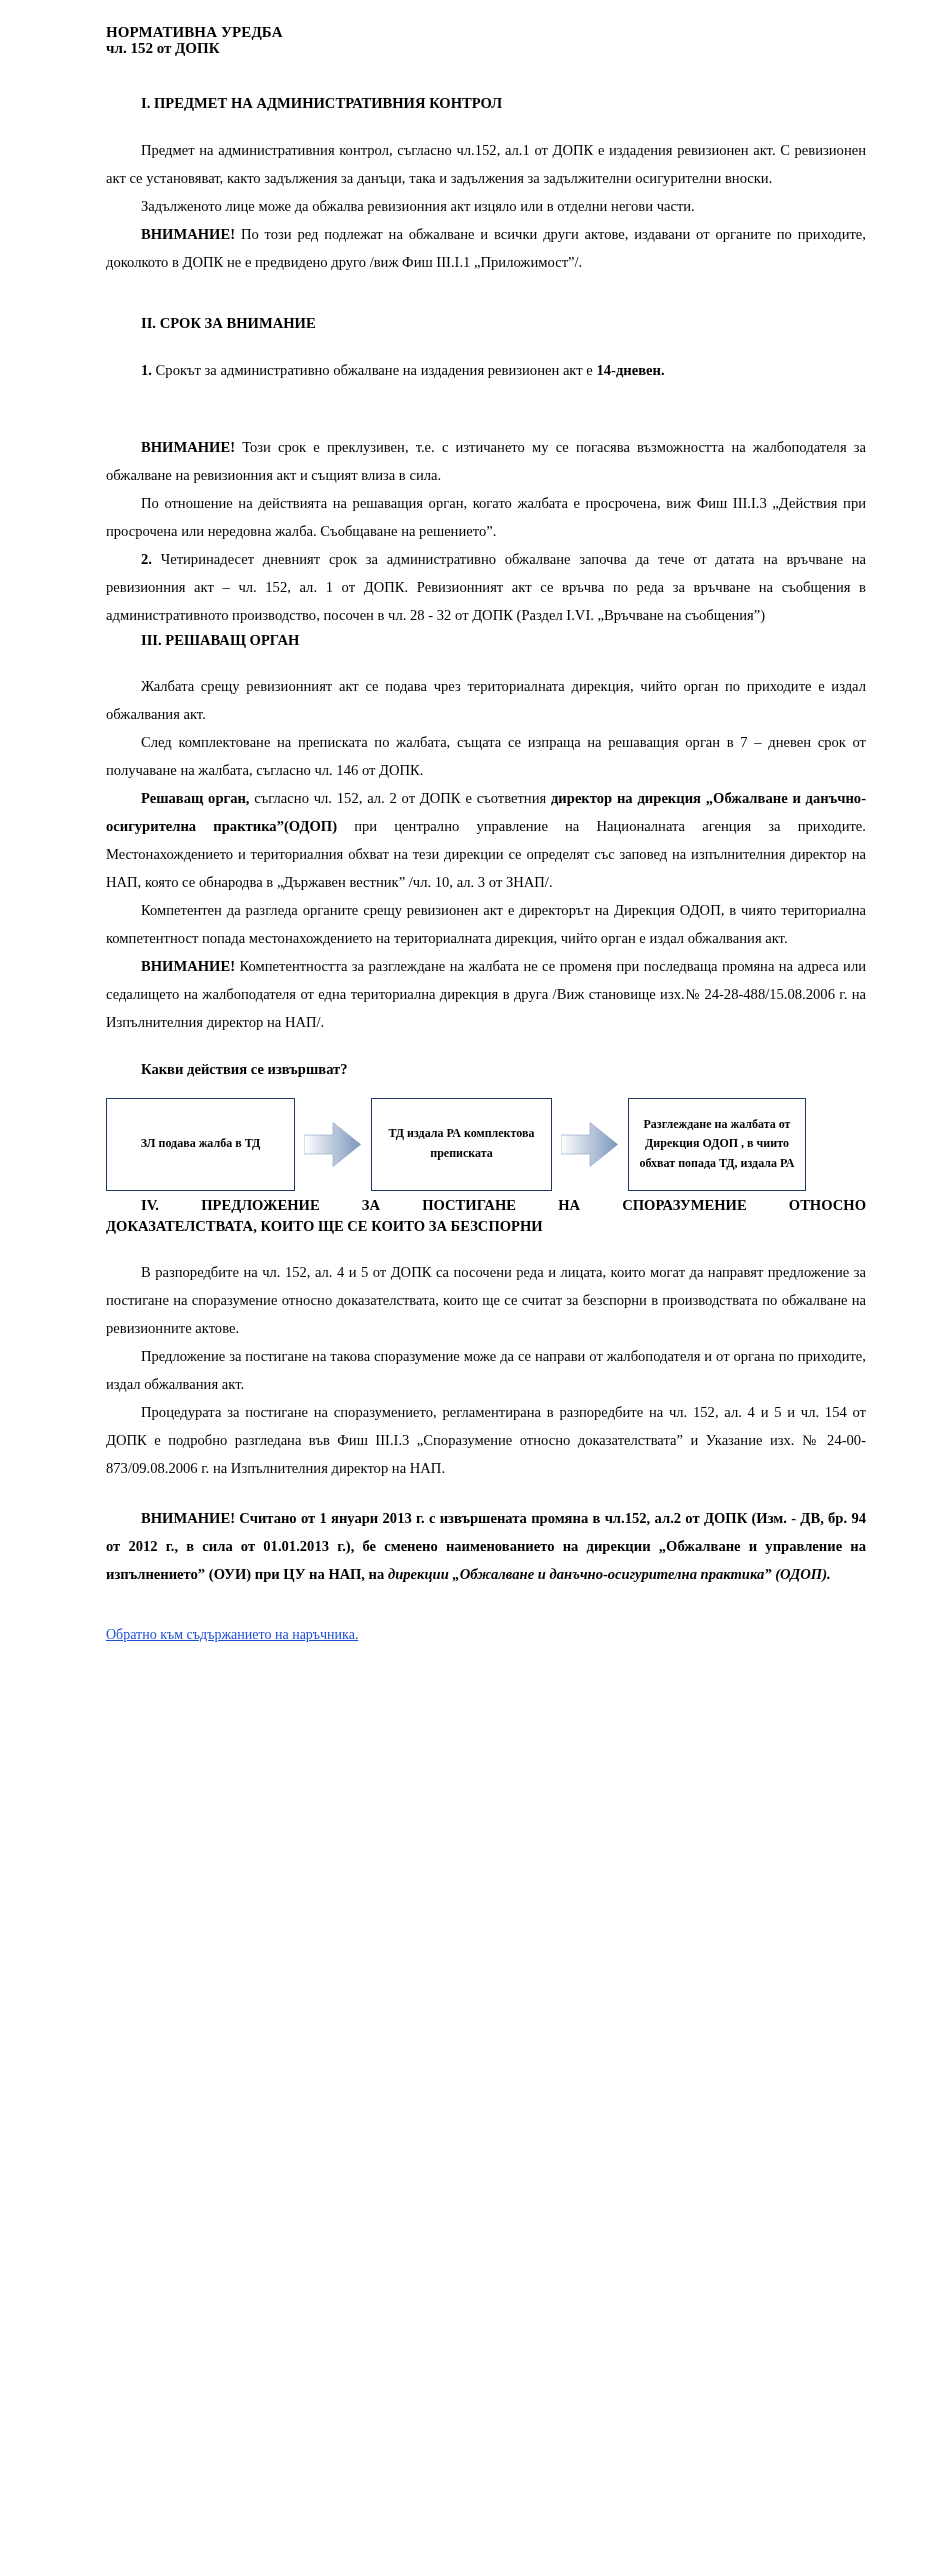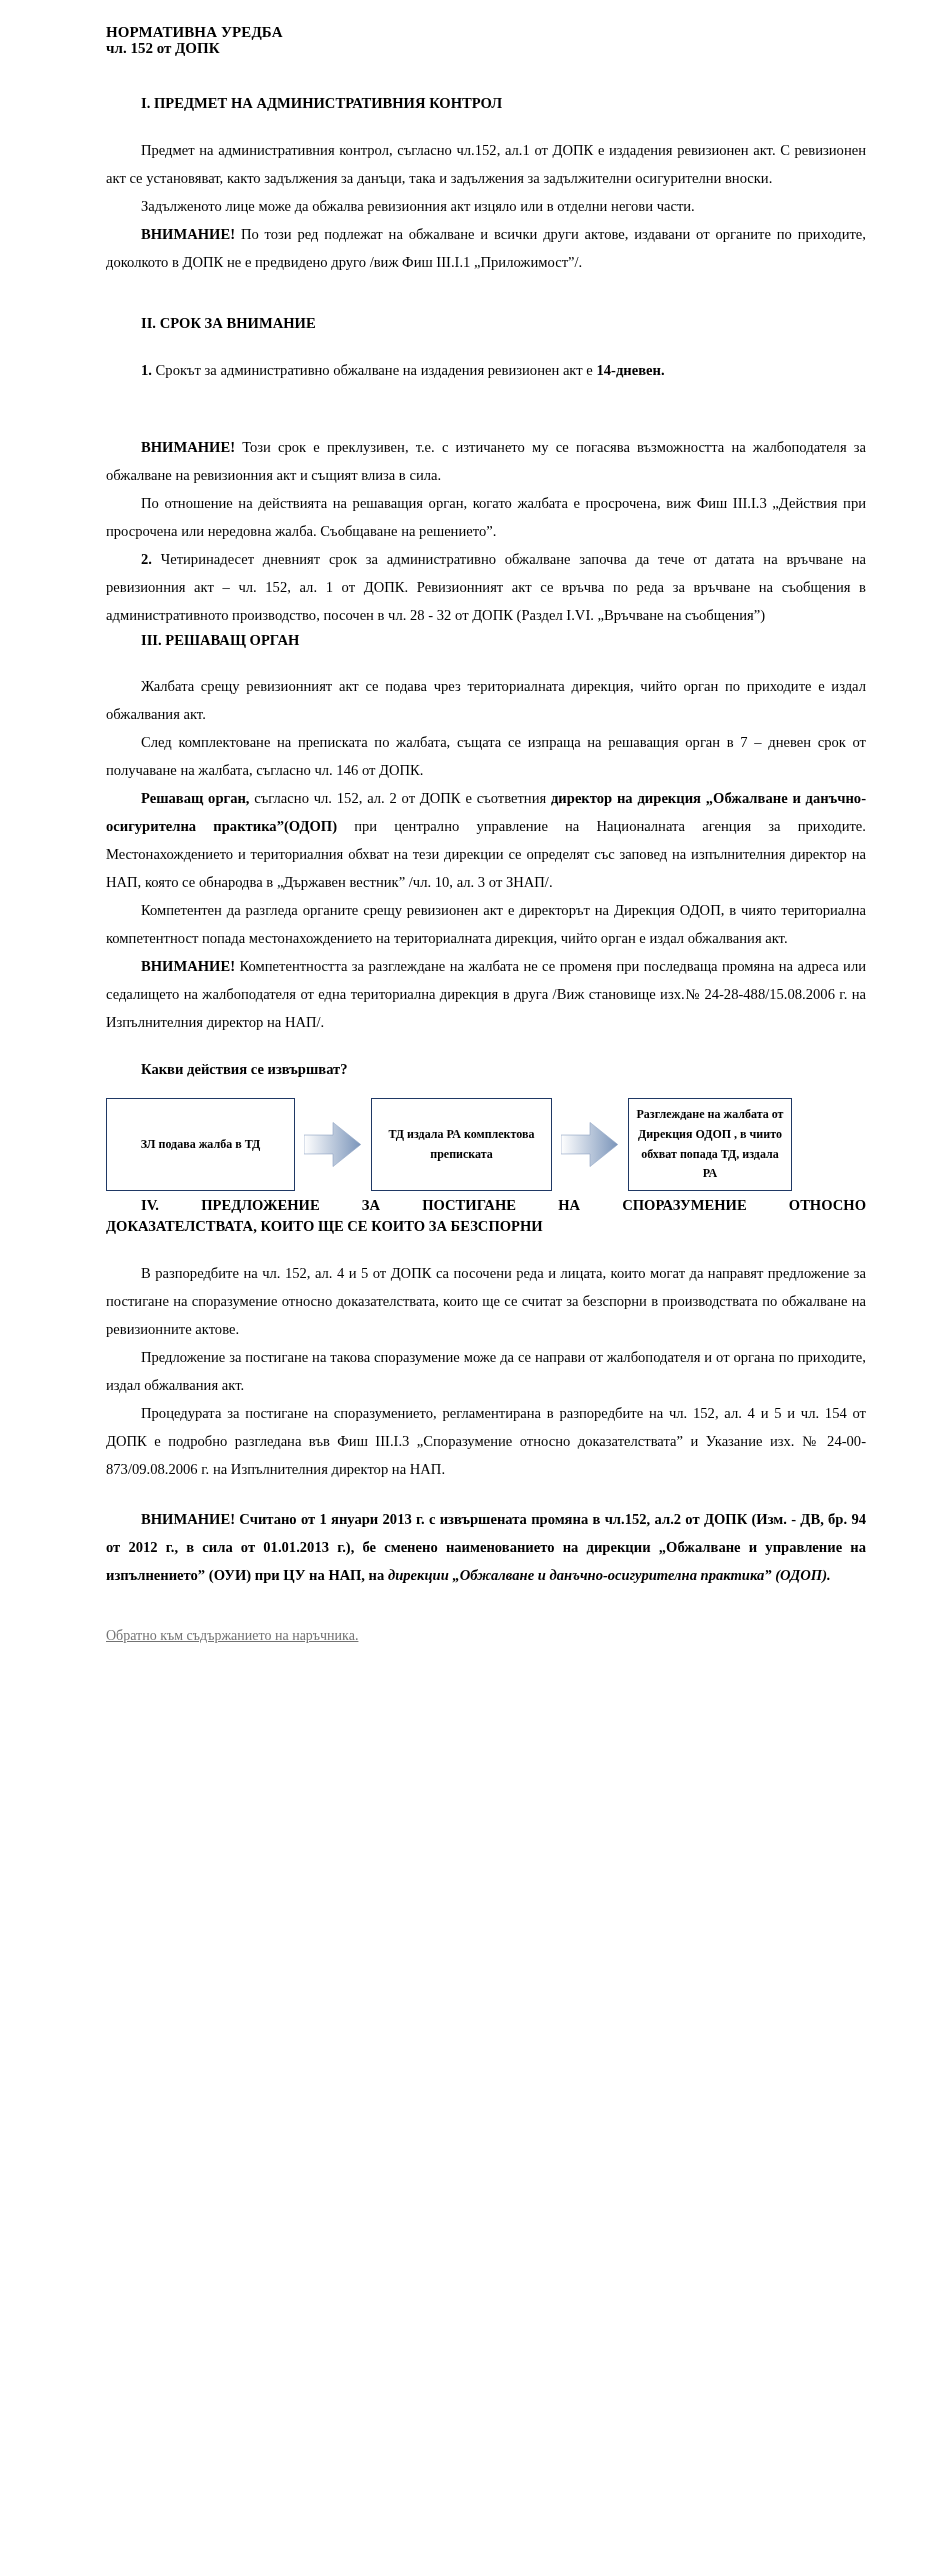--- a/index.html
+++ b/index.html
@@ -88,7 +88,7 @@
   }
   .flow-box.b1 { width: 189px; min-height: 93px; }
   .flow-box.b2 { width: 181px; min-height: 93px; }
-  .flow-box.b3 { width: 164px; min-height: 93px; }
+  .flow-box.b3 { width: 178px; min-height: 93px; }
   .flow-arrow {
     width: 76px;
     display: flex;

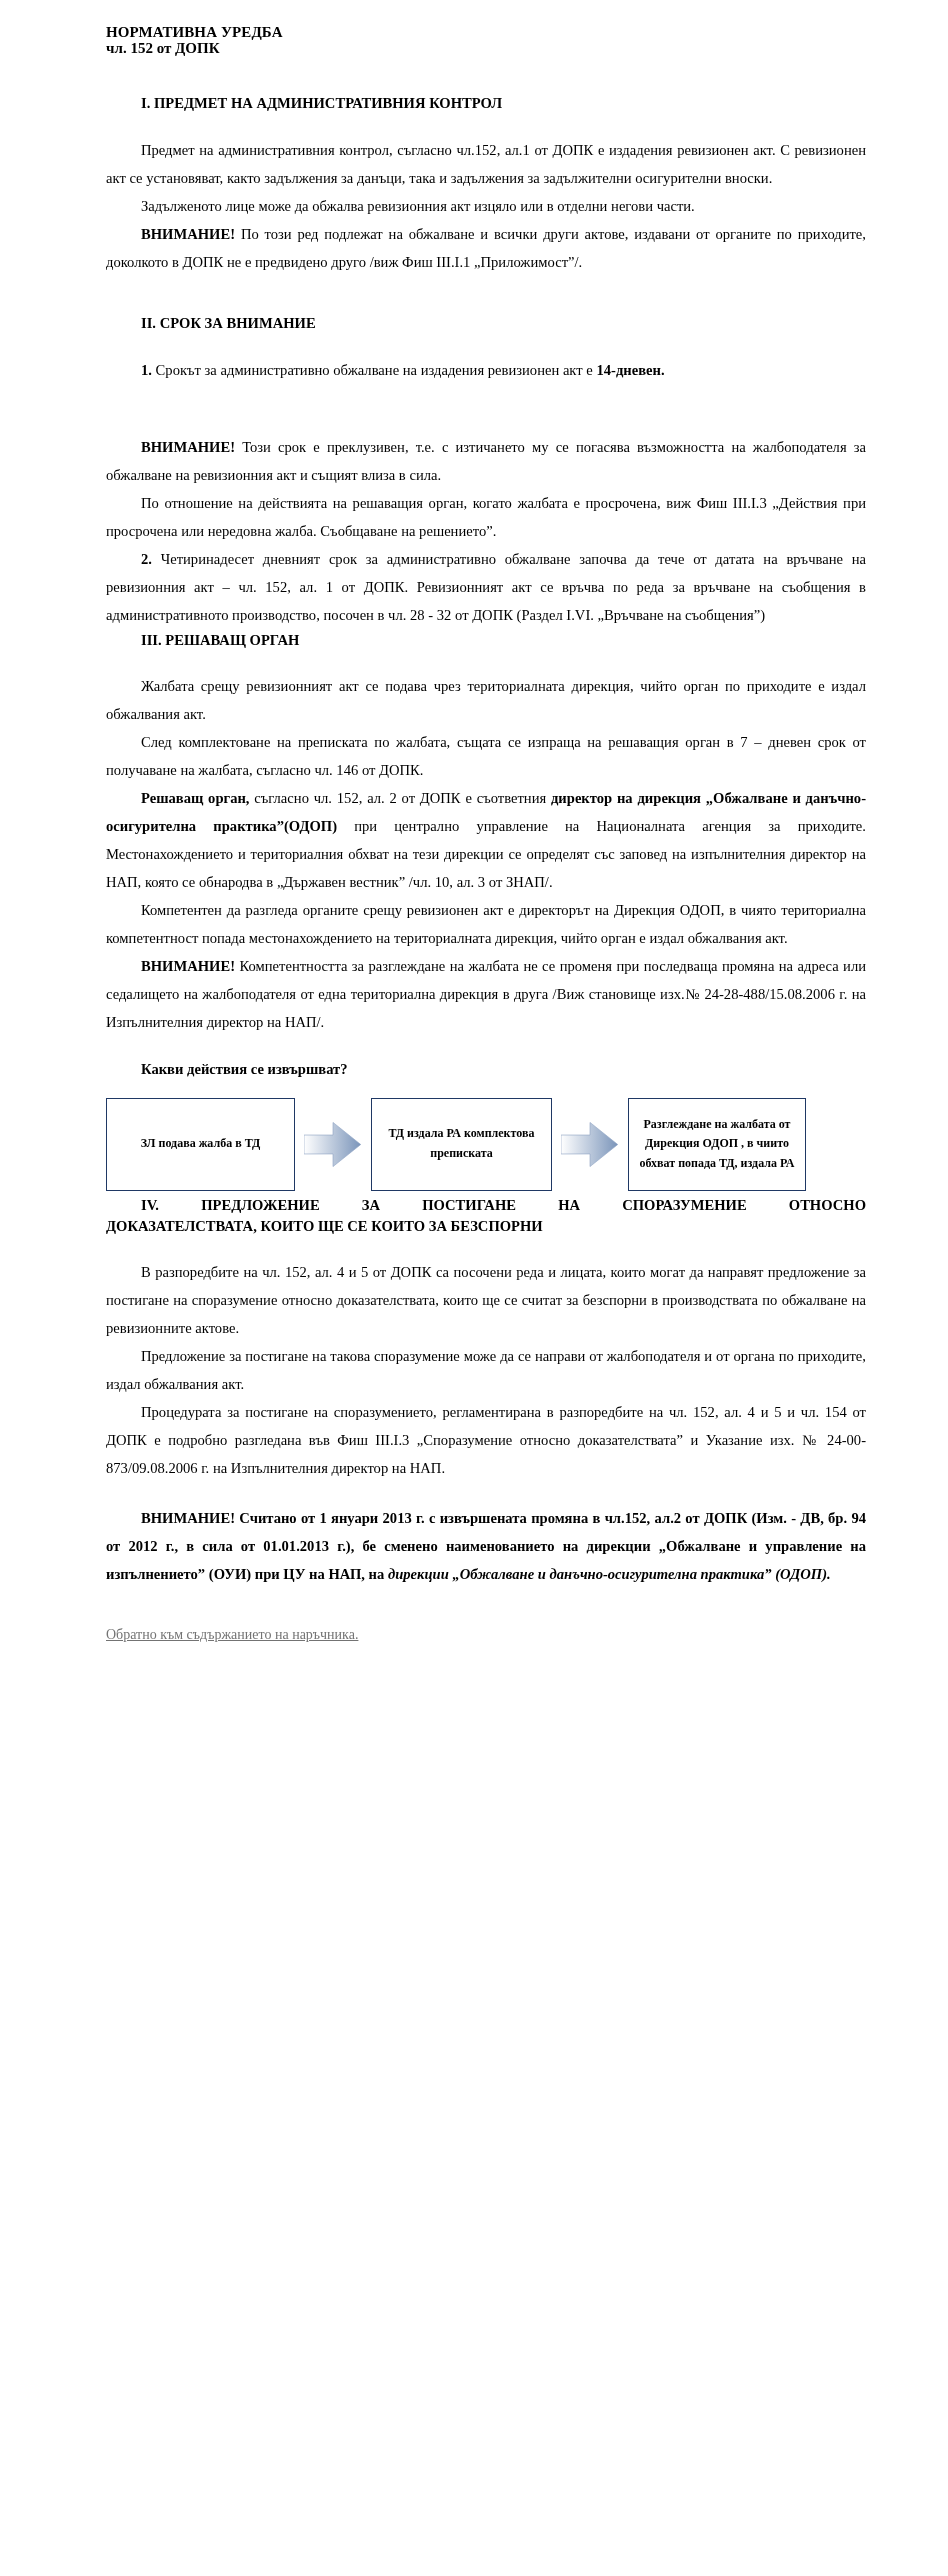--- a/index.html
+++ b/index.html
@@ -99,7 +99,7 @@
   .flow-arrow svg { display: block; }
 
   a.backlink {
-    color: #737373;
+    color: #1d4ed8;
     font-size: 14px;
     line-height: 1.4;
   }

